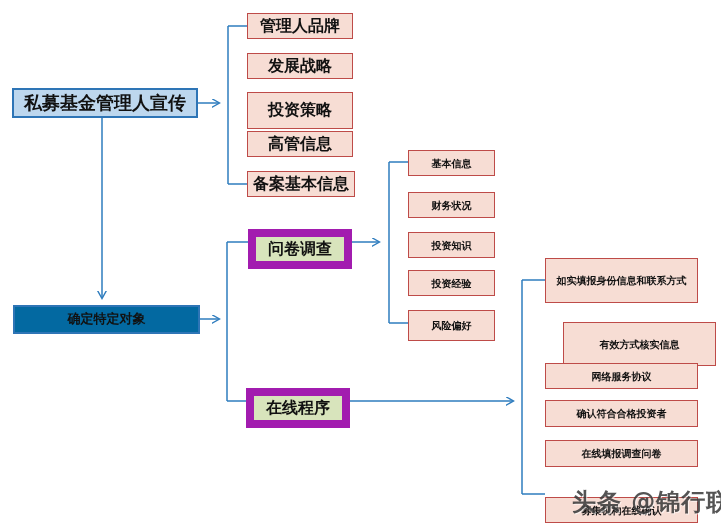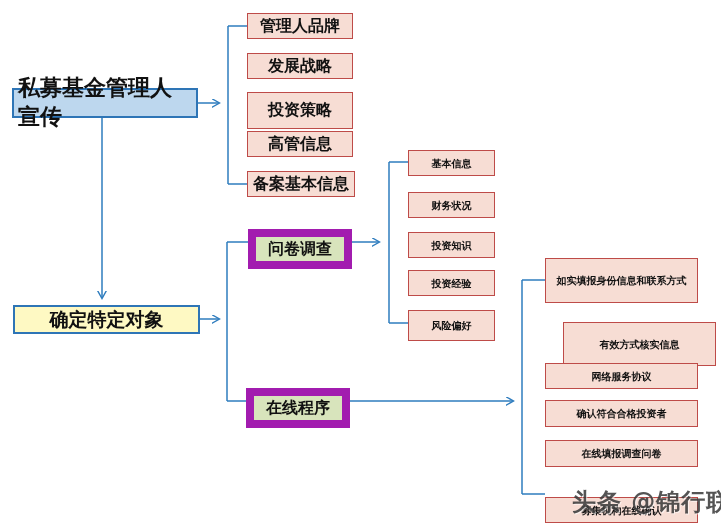--- a/index.html
+++ b/index.html
@@ -23,7 +23,7 @@
     display: flex;
     align-items: center;
     justify-content: center;
-    text-align: left;
+    text-align: center;
     font-weight: bold;
     color: #111111;
     line-height: 1.3;

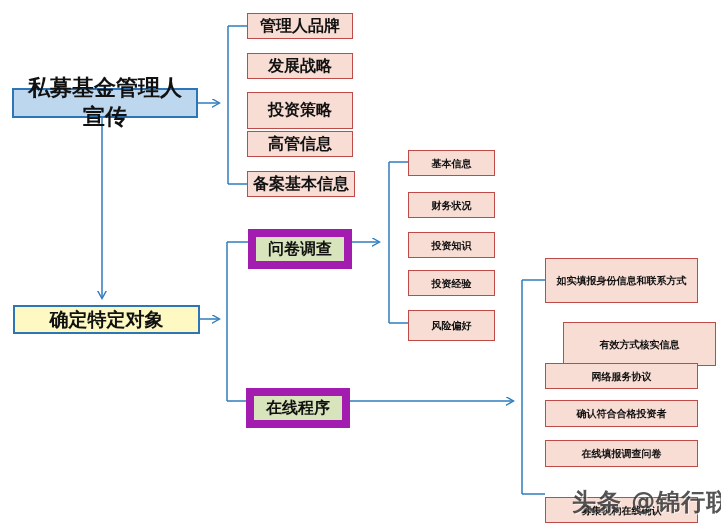--- a/index.html
+++ b/index.html
@@ -32,7 +32,7 @@
   .blue-root {
     background: #BDD7EE;
     border: 2px solid #2E75B6;
-    font-size: 22px;
+    font-size: 18px;
   }
   .blue-root2 {
     background: #fef9c3;

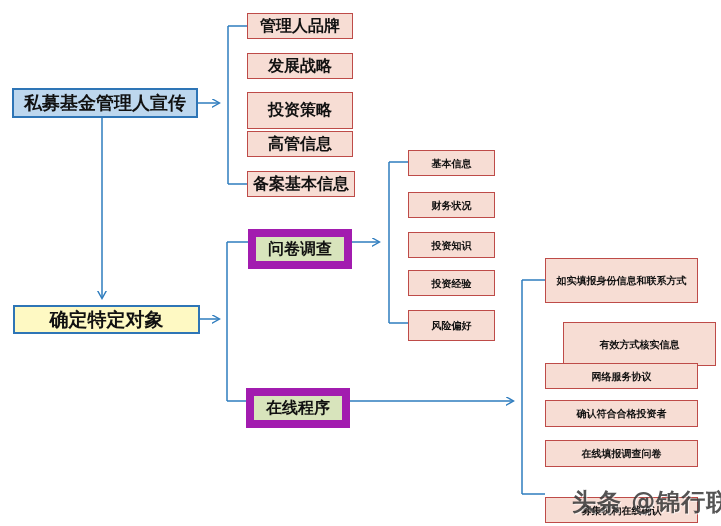--- a/index.html
+++ b/index.html
@@ -35,9 +35,9 @@
     font-size: 18px;
   }
   .blue-root2 {
-    background: #fef9c3;
+    background: #0369a1;
     border: 2px solid #2E75B6;
-    font-size: 19px;
+    font-size: 13px;
   }
   .green-node {
     background: #D8E4BC;

